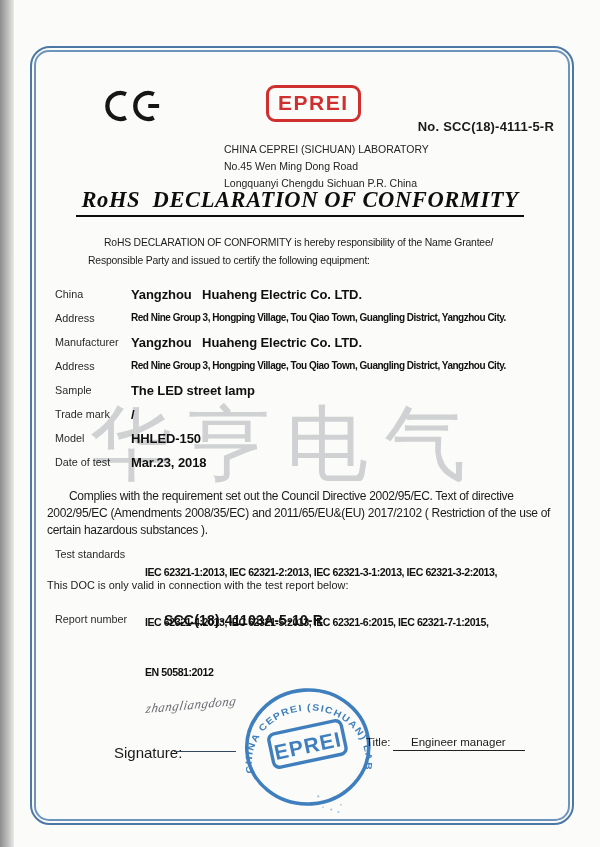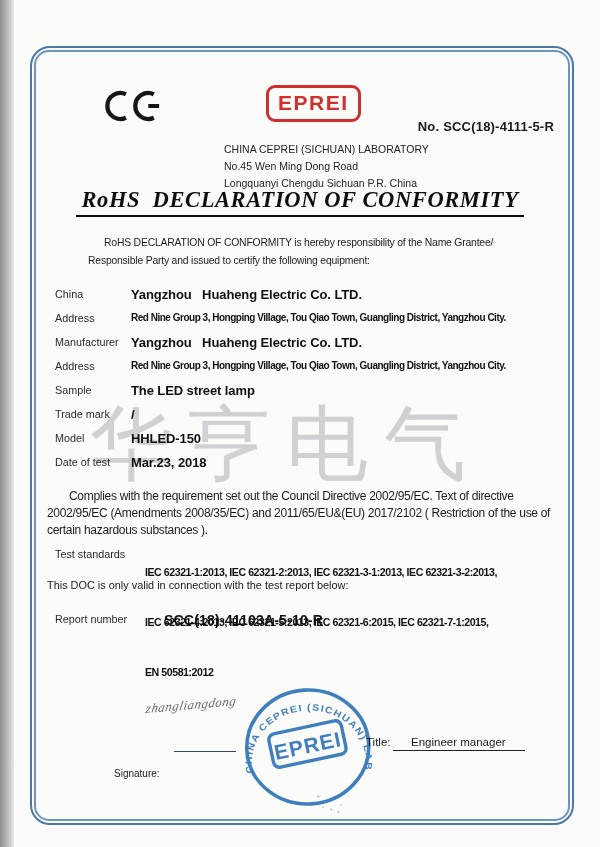--- a/index.html
+++ b/index.html
@@ -84,7 +84,7 @@
   .report-label { position:absolute; left:55px; top:613px; font-size:10.8px; color:#2a2a2a; }
   .report-value { position:absolute; left:148px; top:612px; font-weight:bold; font-size:14px; letter-spacing:0.2px; color:#101010;padding-left:16px; }
 
-  .signature-label { position:absolute; left:114px; top:768px; font-size:10px; color:#1b1b1b; }
+  .signature-label { position:absolute; left:114px; top:744px; font-size:15px; color:#1b1b1b; }
   .signature-line { position:absolute; left:174px; top:751px; width:62px; border-top:1.6px solid #35495e; }
   .signature-hand {
     position:absolute; left:146px; top:701px;

